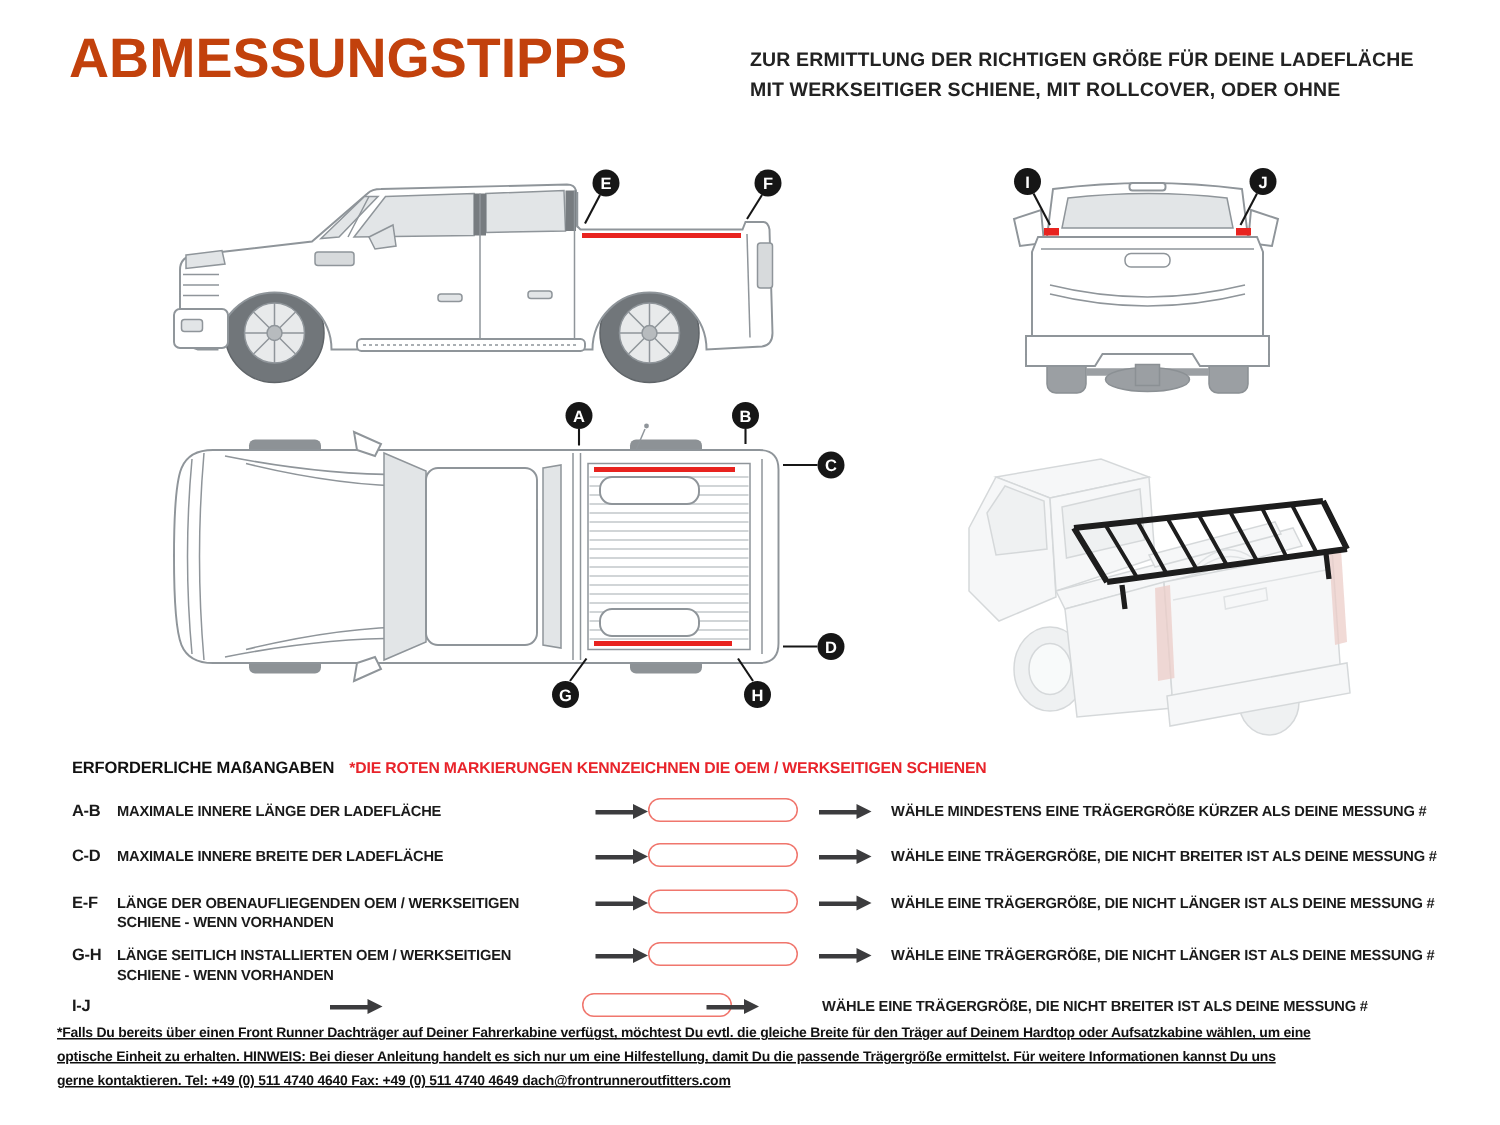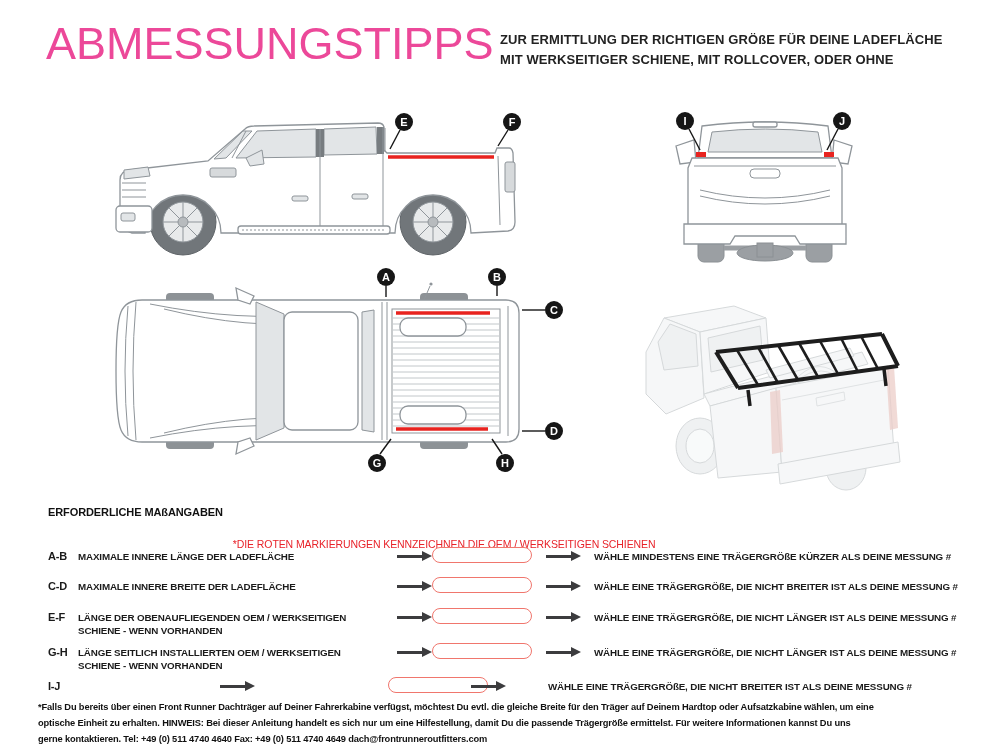--- a/index.html
+++ b/index.html
@@ -6,8 +6,8 @@
   .page { position:relative; width:1000px; height:750px; background:#fff; overflow:hidden;
           font-family:"Liberation Sans", sans-serif; color:#1a1a1a; }
 
-  .title { position:absolute; left:46px; top:18px; font-size:45px; font-weight:normal;
-           letter-spacing:0px; color:#ec4899; white-space:nowrap; }
+  .title { position:absolute; left:46px; top:18px; font-size:37px; font-weight:bold;
+           letter-spacing:0px; color:#c2410c; white-space:nowrap; }
   .subtitle { position:absolute; left:500px; top:30px; font-size:13px; font-weight:bold;
               color:#222; line-height:20px; letter-spacing:0.1px; }
   .subtitle div { white-space:nowrap; }

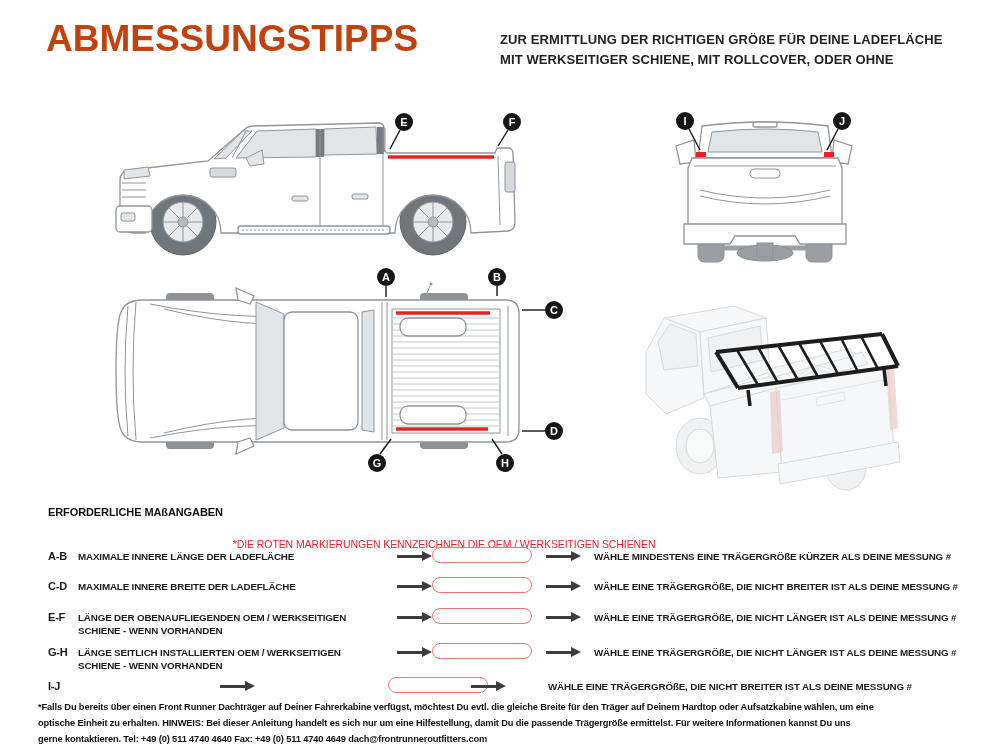--- a/index.html
+++ b/index.html
@@ -34,7 +34,7 @@
   .measure { position:absolute; left:48px; top:506px; width:940px; }
   .m-head { display:flex; align-items:flex-start; }
   .m-head-label { font-size:11px; font-weight:bold; letter-spacing:-0.1px; color:#111; white-space:nowrap; }
-  .m-note { font-size:10.5px; font-weight:normal; color:#e8232a; margin-left:10px; letter-spacing:-0.1px; white-space:nowrap;margin-top:32px; }
+  .m-note { font-size:10.5px; font-weight:bold; color:#e8232a; margin-left:10px; letter-spacing:-0.1px; white-space:nowrap; }
 
   .rows { margin-top:0; }
   .m-row { display:grid; grid-template-columns:30px 310px 44px 104px 46px 1fr; align-items:start; }

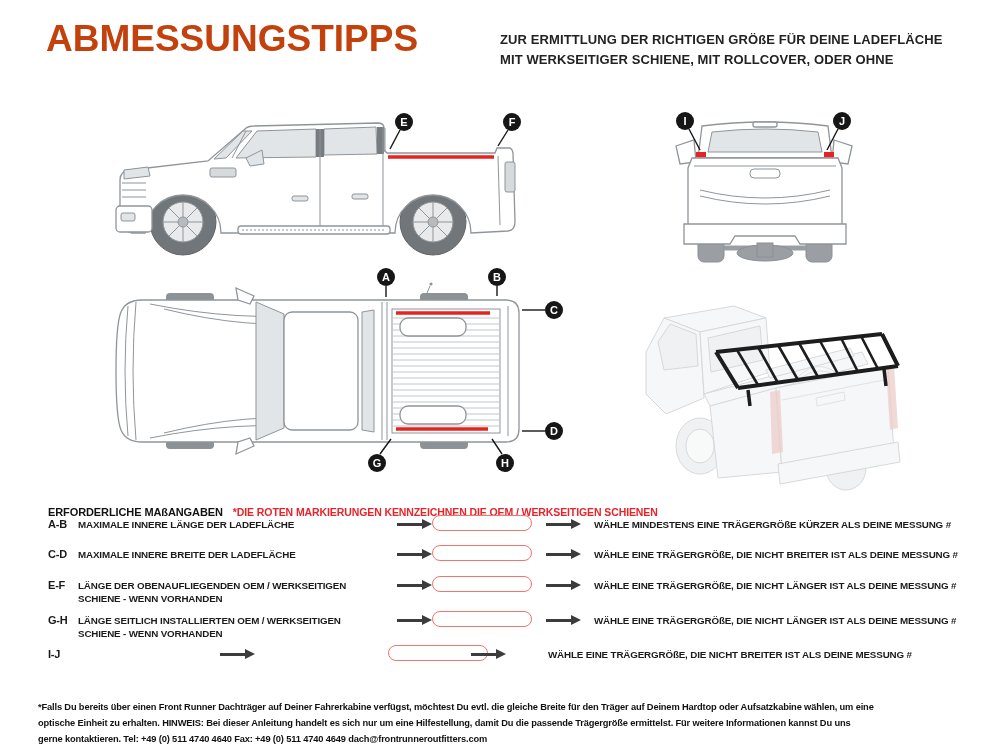--- a/index.html
+++ b/index.html
@@ -36,7 +36,7 @@
   .m-head-label { font-size:11px; font-weight:bold; letter-spacing:-0.1px; color:#111; white-space:nowrap; }
   .m-note { font-size:10.5px; font-weight:bold; color:#e8232a; margin-left:10px; letter-spacing:-0.1px; white-space:nowrap; }
 
-  .rows { margin-top:0; }
+  .rows { margin-top:17px; }
   .m-row { display:grid; grid-template-columns:30px 310px 44px 104px 46px 1fr; align-items:start; }
   .m-row.h30{ min-height:30px; } .m-row.h31{ min-height:31px; }
   .m-row.h35{ min-height:35px; } .m-row.h34{ min-height:34px; }

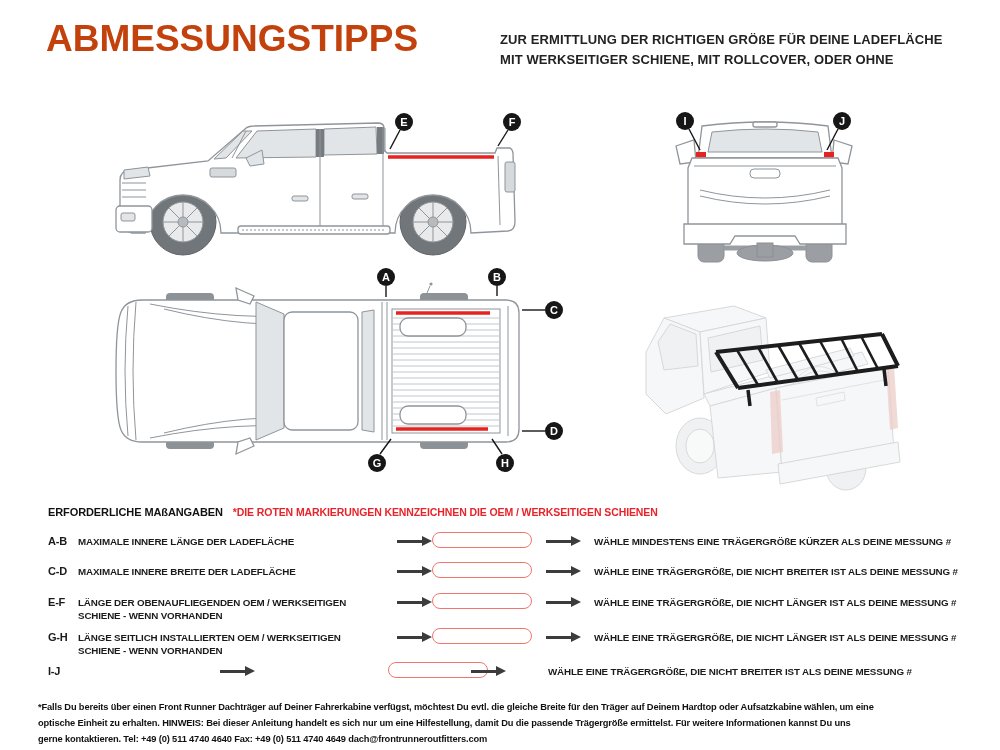--- a/index.html
+++ b/index.html
@@ -50,8 +50,8 @@
           margin-top:-3px; outline:none; padding:0 8px; font:bold 10px "Liberation Sans",sans-serif; box-sizing:border-box; }
   .m-hint { font-size:9.8px; font-weight:bold; letter-spacing:-0.15px; line-height:13px; padding-left:12px; white-space:nowrap; }
 
-  .footer { position:absolute; left:38px; top:699px; font-size:9.3px; font-weight:bold;
-            letter-spacing:-0.15px; line-height:16px; color:#111; }
+  .footer { position:absolute; left:38px; top:680px; font-size:9.3px; font-weight:bold;
+            letter-spacing:-0.15px; line-height:16px; color:#111;text-decoration:underline; }
   .footer div { white-space:nowrap; }
 </style>
 </head>

